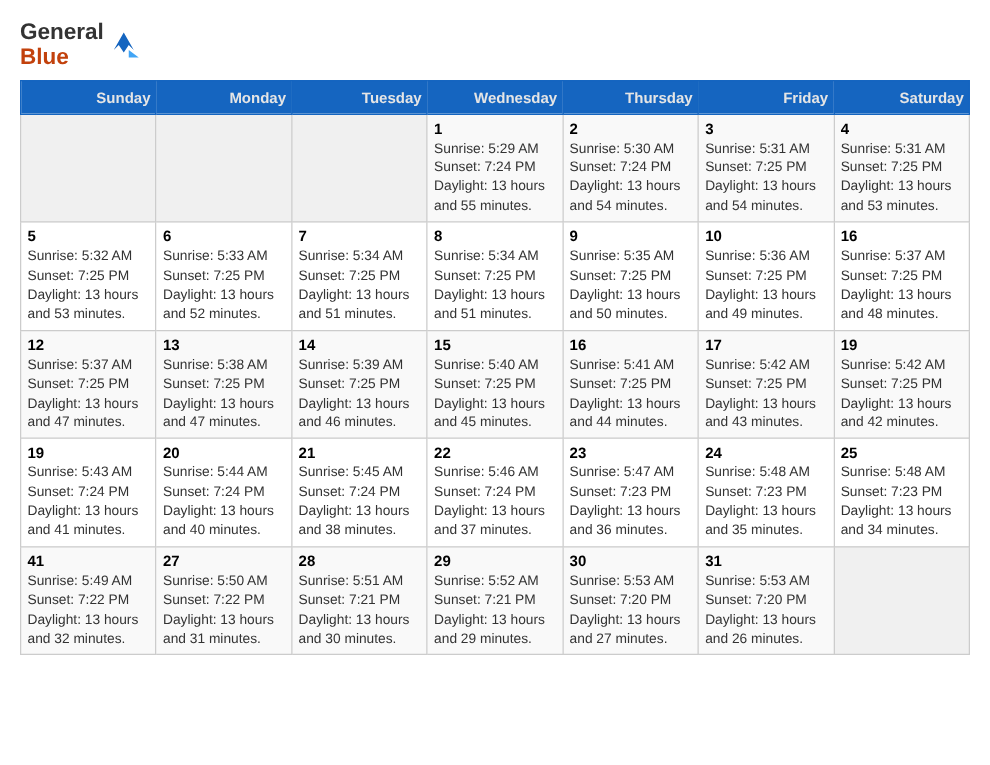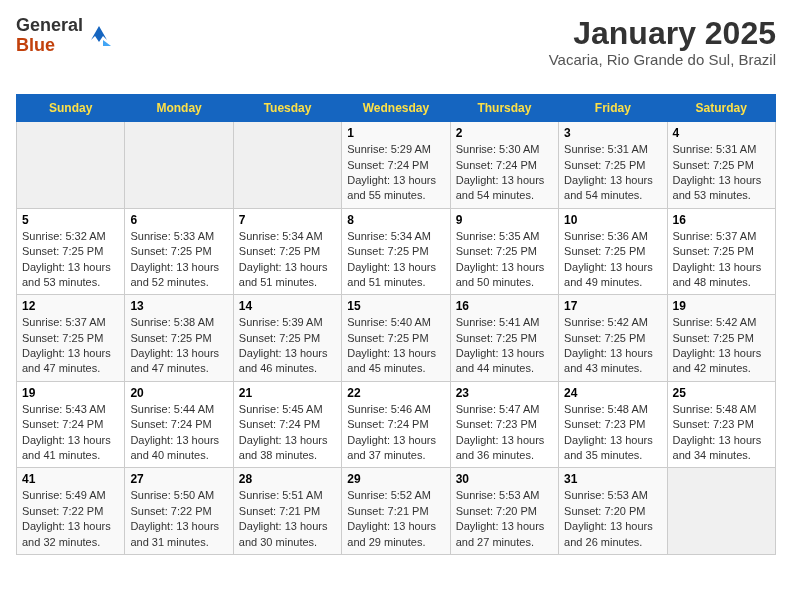--- a/index.html
+++ b/index.html
@@ -14,7 +14,7 @@
       display: flex;
       align-items: flex-start;
       justify-content: space-between;
-      margin-bottom: 26px;
+      margin-bottom: 8px;
       gap: 36px;
     }
     .logo {

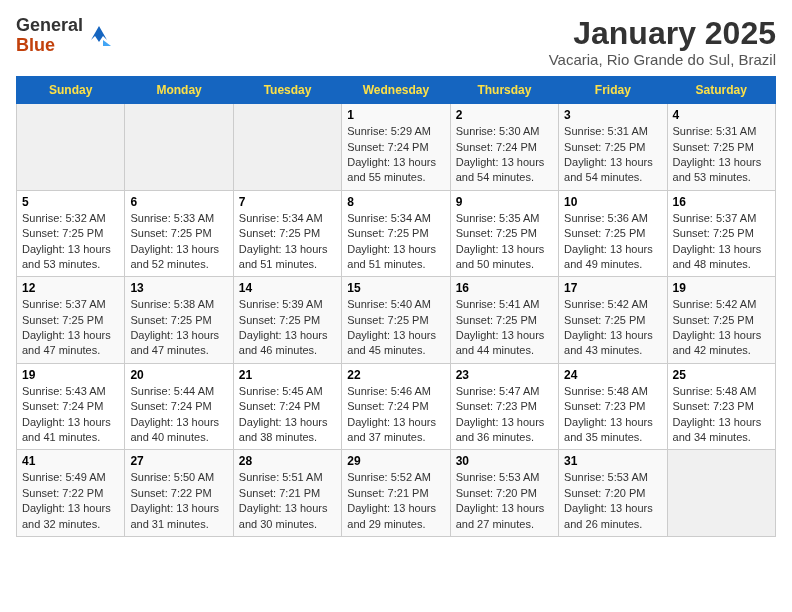--- a/index.html
+++ b/index.html
@@ -100,10 +100,6 @@
       </div>
     </div>
   </div>
-  <div class="title-block">
-    <h1>January 2025</h1>
-    <h2>Vacaria, Rio Grande do Sul, Brazil</h2>
-  </div>
 </div>
 
 <table>

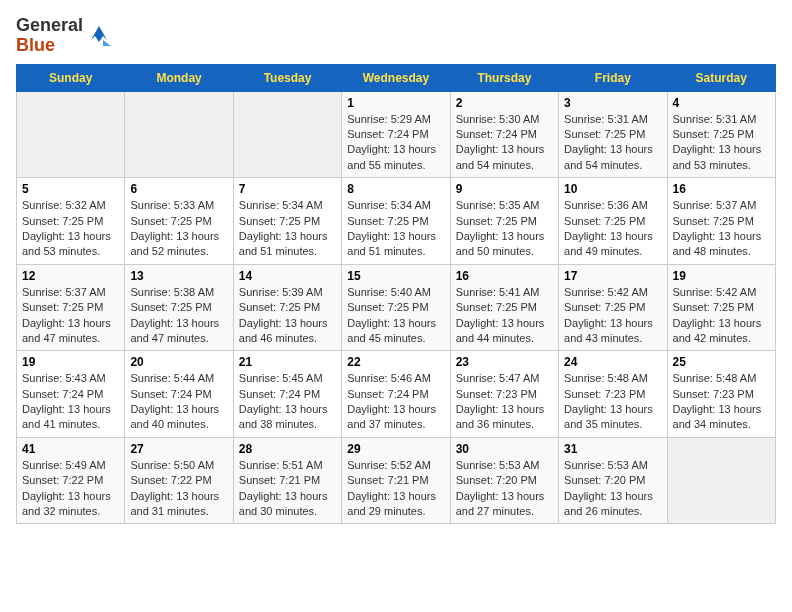--- a/index.html
+++ b/index.html
@@ -50,9 +50,9 @@
     }
     thead tr th {
       background: #1565c0;
-      color: #fde047;
+      color: #e5e5e5;
       padding: 6px 4px;
-      text-align: center;
+      text-align: right;
       font-size: 12px;
       font-weight: bold;
       border: 1px solid #1565c0;

